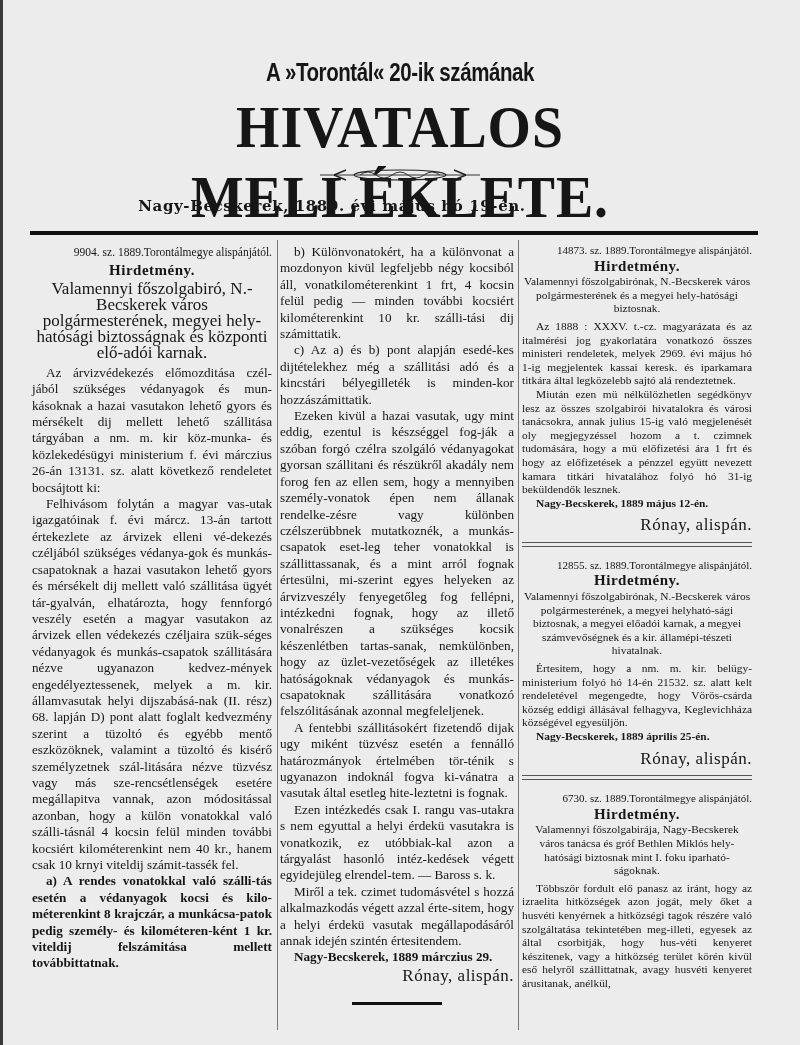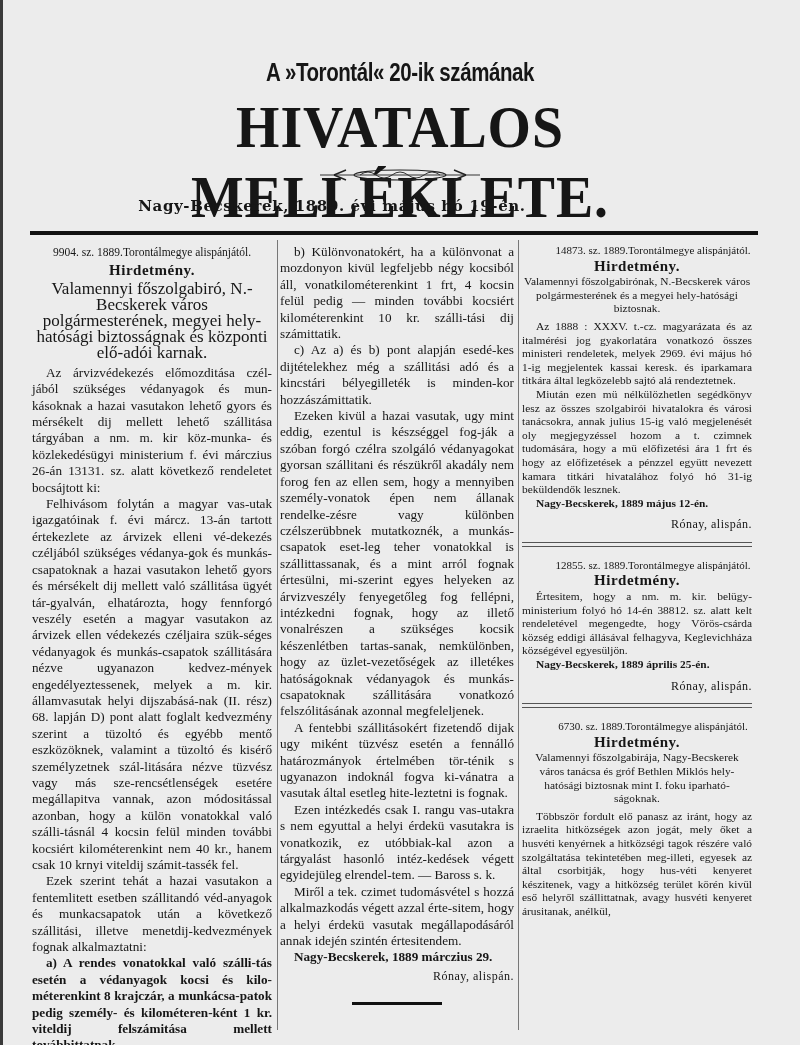--- a/index.html
+++ b/index.html
@@ -41,7 +41,7 @@
   .vrule { position: absolute; top: 240px; width: 1px; background: #777; }
   .vr1 { left: 277px; height: 790px; }
   .vr2 { left: 518px; height: 790px; }
-  .ref { display: flex; justify-content: center; font-size: 11.5px; margin-bottom: 2px; }
+  .ref { display: flex; justify-content: flex-end; font-size: 11.5px; margin-bottom: 2px; }
   .col3 .ref { font-size: 11px; margin-left: 32px; }
   .heading { text-align: center; font-weight: bold; font-size: 15px; letter-spacing: 0.5px; margin: 2px 0 2px 0; }
   .address { text-align: center; text-align-last: center; margin-bottom: 4px; }

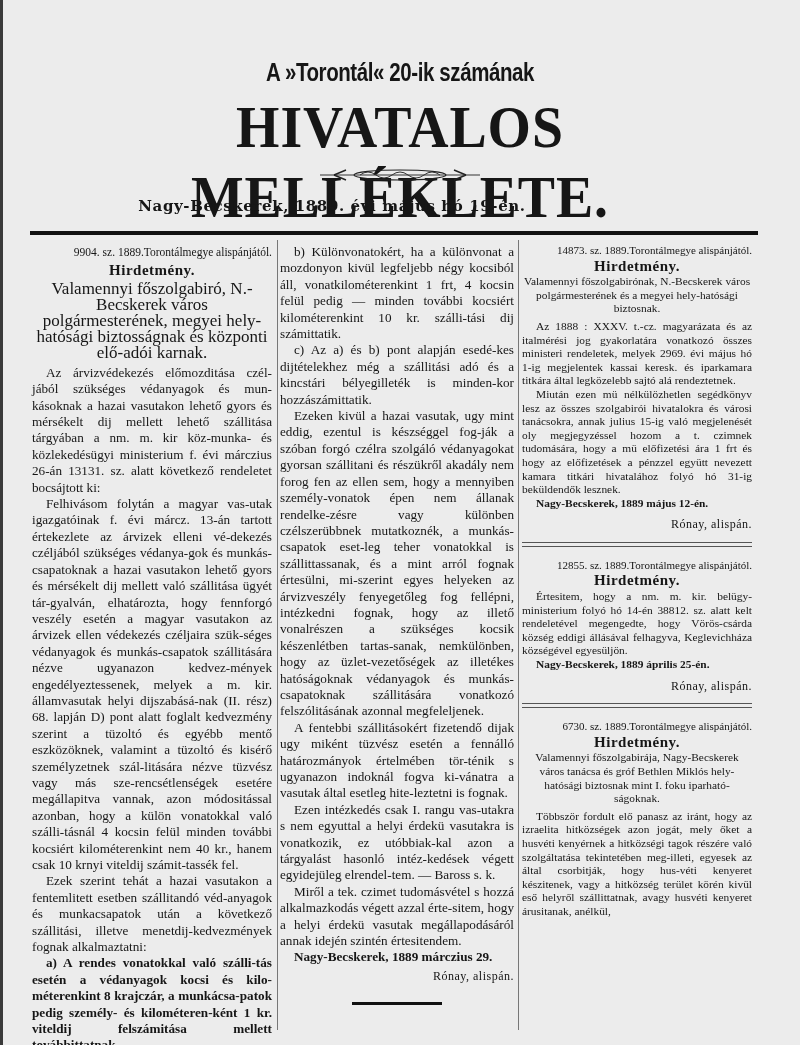--- a/index.html
+++ b/index.html
@@ -49,7 +49,7 @@
   .para { text-indent: 14px; margin: 0; }
   .para.bold { font-weight: bold; }
   .sign-place { text-indent: 14px; margin-top: 0; font-weight: bold; }
-  .signature { text-align: right; letter-spacing: 0.5px; margin-top: 2px; font-size: 12px; }
+  .signature { text-align: right; letter-spacing: 0.5px; margin-top: 2px; font-size: 17px; }
   .col3 .signature { margin: 8px 0 10px 0; }
   .sep { height: 3px; border-top: 1px solid #555; border-bottom: 1px solid #555; margin: 6px 0 12px 0; }
   .endrule { width: 90px; height: 3px; background: #111; margin: 18px auto 0 auto; }

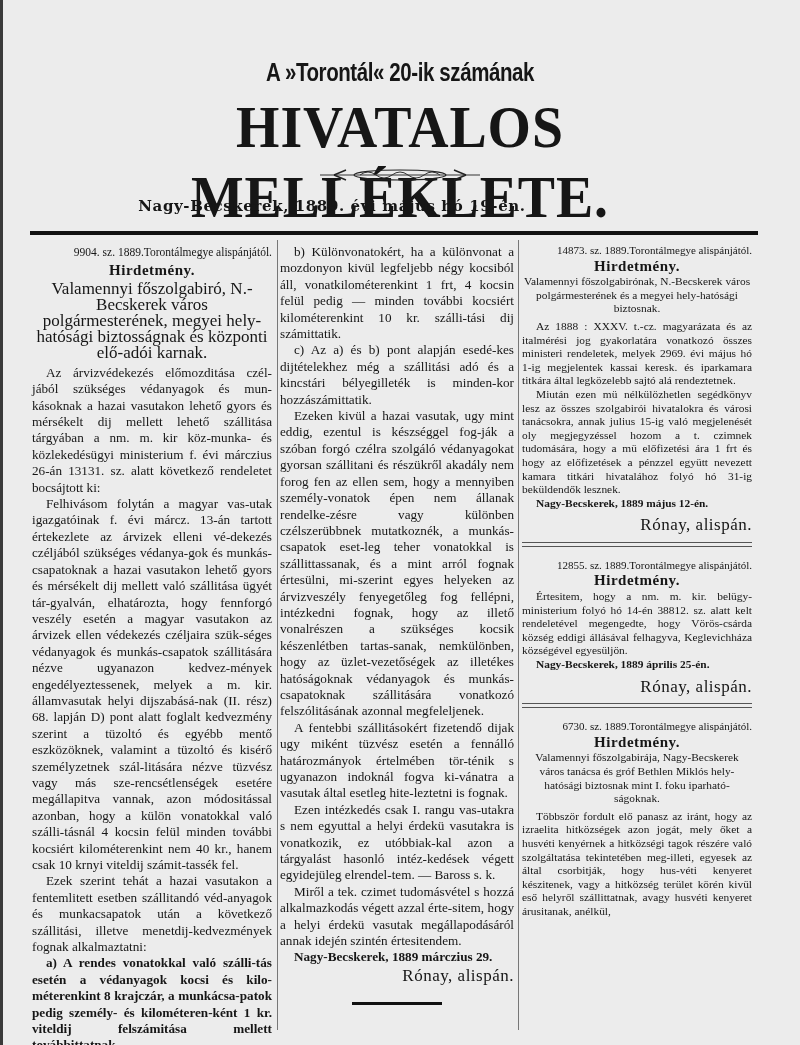--- a/index.html
+++ b/index.html
@@ -120,6 +120,7 @@
       <span>Torontálmegye alispánjától.</span>
     </div>
     <div class="heading">Hirdetmény.</div>
+    <div class="address">Valamennyi főszolgabirónak, N.-Becskerek város polgármesterének, a megyei helyható-sági biztosnak, a megyei előadói karnak, a megyei számvevőségnek és a kir. államépi-tészeti hivatalnak.</div>
     <p class="para">Értesitem, hogy a nm. m. kir. belügy-ministerium folyó hó 14-én 38812. sz. alatt kelt rendeletével megengedte, hogy Vörös-csárda község eddigi állásával felhagyva, Keglevichháza községével egyesüljön.</p>
     <div class="sign-place">Nagy-Becskerek, 1889 április 25-én.</div>
     <div class="signature">Rónay, alispán.</div>

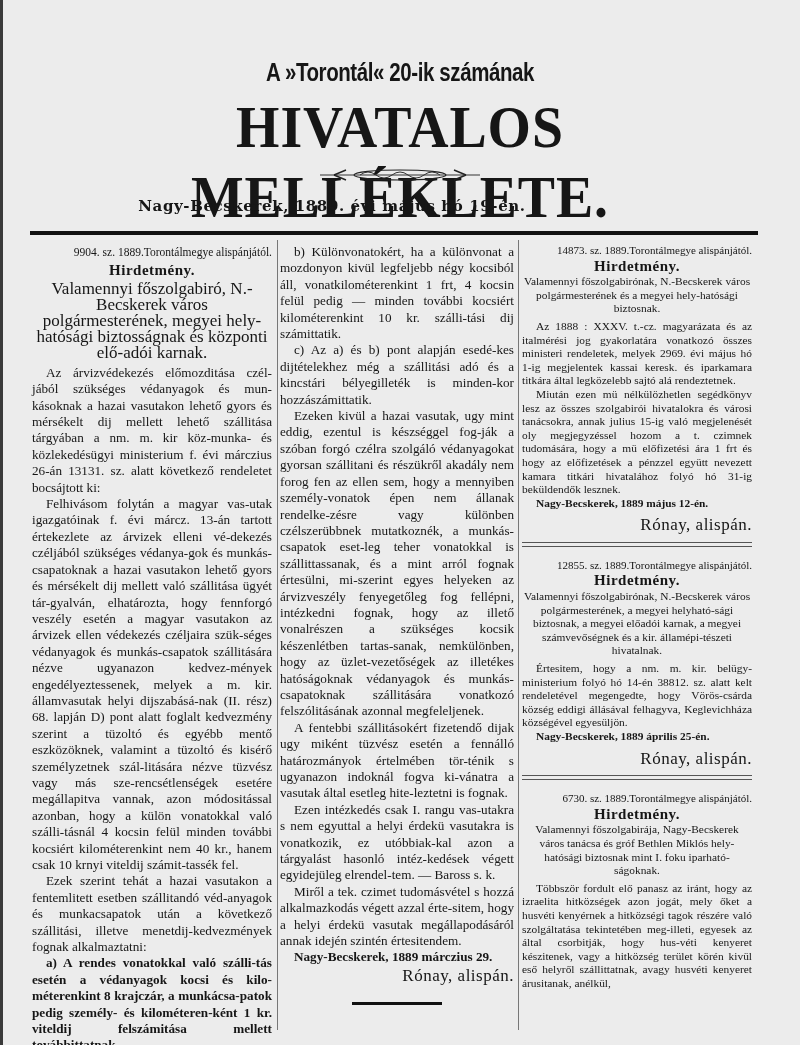--- a/index.html
+++ b/index.html
@@ -121,7 +121,7 @@
     </div>
     <div class="heading">Hirdetmény.</div>
     <div class="address">Valamennyi főszolgabirónak, N.-Becskerek város polgármesterének, a megyei helyható-sági biztosnak, a megyei előadói karnak, a megyei számvevőségnek és a kir. államépi-tészeti hivatalnak.</div>
-    <p class="para">Értesitem, hogy a nm. m. kir. belügy-ministerium folyó hó 14-én 38812. sz. alatt kelt rendeletével megengedte, hogy Vörös-csárda község eddigi állásával felhagyva, Keglevichháza községével egyesüljön.</p>
+    <p class="para">Értesitem, hogy a nm. m. kir. belügy-ministerium folyó hó 14-én 21532. sz. alatt kelt rendeletével megengedte, hogy Vörös-csárda község eddigi állásával felhagyva, Keglevichháza községével egyesüljön.</p>
     <div class="sign-place">Nagy-Becskerek, 1889 április 25-én.</div>
     <div class="signature">Rónay, alispán.</div>
   </article>

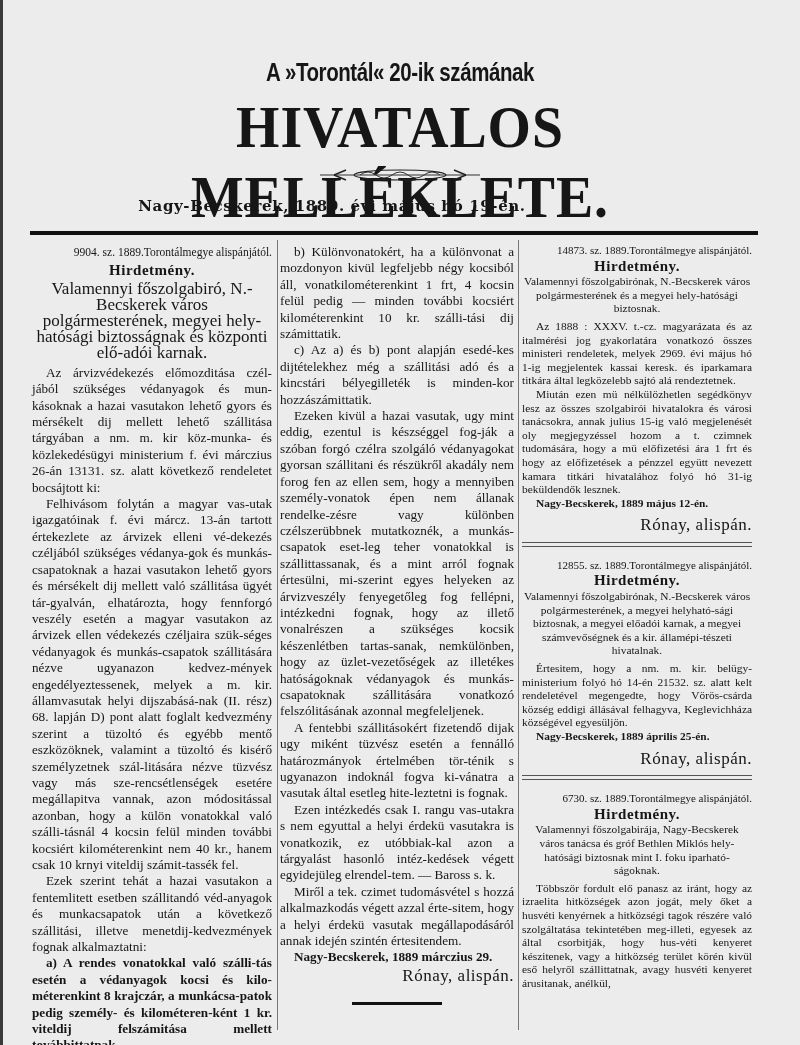--- a/index.html
+++ b/index.html
@@ -84,7 +84,6 @@
   <div class="address">Valamennyi főszolgabiró, N.-Becskerek város polgármesterének, megyei hely-hatósági biztosságnak és központi elő-adói karnak.</div>
   <p class="para">Az árvizvédekezés előmozditása czél-jából szükséges védanyagok és mun-kásoknak a hazai vasutakon lehető gyors és mérsékelt dij mellett lehető szállitása tárgyában a nm. m. kir köz-munka- és közlekedésügyi ministerium f. évi márczius 26-án 13131. sz. alatt következő rendeletet bocsájtott ki:</p>
   <p class="para">Felhivásom folytán a magyar vas-utak igazgatóinak f. évi márcz. 13-án tartott értekezlete az árvizek elleni vé-dekezés czéljából szükséges védanya-gok és munkás-csapatoknak a hazai vasutakon lehető gyors és mérsékelt dij mellett való szállitása ügyét tár-gyalván, elhatározta, hogy fennforgó veszély esetén a magyar vasutakon az árvizek ellen védekezés czéljaira szük-séges védanyagok és munkás-csapatok szállitására nézve ugyanazon kedvez-mények engedélyeztessenek, melyek a m. kir. államvasutak helyi dijszabásá-nak (II. rész) 68. lapján D) pont alatt foglalt kedvezmény szerint a tüzoltó és egyébb mentő eszközöknek, valamint a tüzoltó és kisérő személyzetnek szál-litására nézve tüzvész vagy más sze-rencsétlenségek esetére megállapitva vannak, azon módositással azonban, hogy a külön vonatokkal való szálli-tásnál 4 kocsin felül minden további kocsiért kilométerenkint nem 40 kr., hanem csak 10 krnyi viteldij számit-tassék fel.</p>
-  <p class="para">Ezek szerint tehát a hazai vasutakon a fentemlitett esetben szállitandó véd-anyagok és munkacsapatok után a következő szállitási, illetve menetdij-kedvezmények fognak alkalmaztatni:</p>
   <p class="para bold">a) A rendes vonatokkal való szálli-tás esetén a védanyagok kocsi és kilo-méterenkint 8 krajczár, a munkácsa-patok pedig személy- és kilométeren-ként 1 kr. viteldij felszámitása mellett továbbittatnak.</p>
 </section>
 

